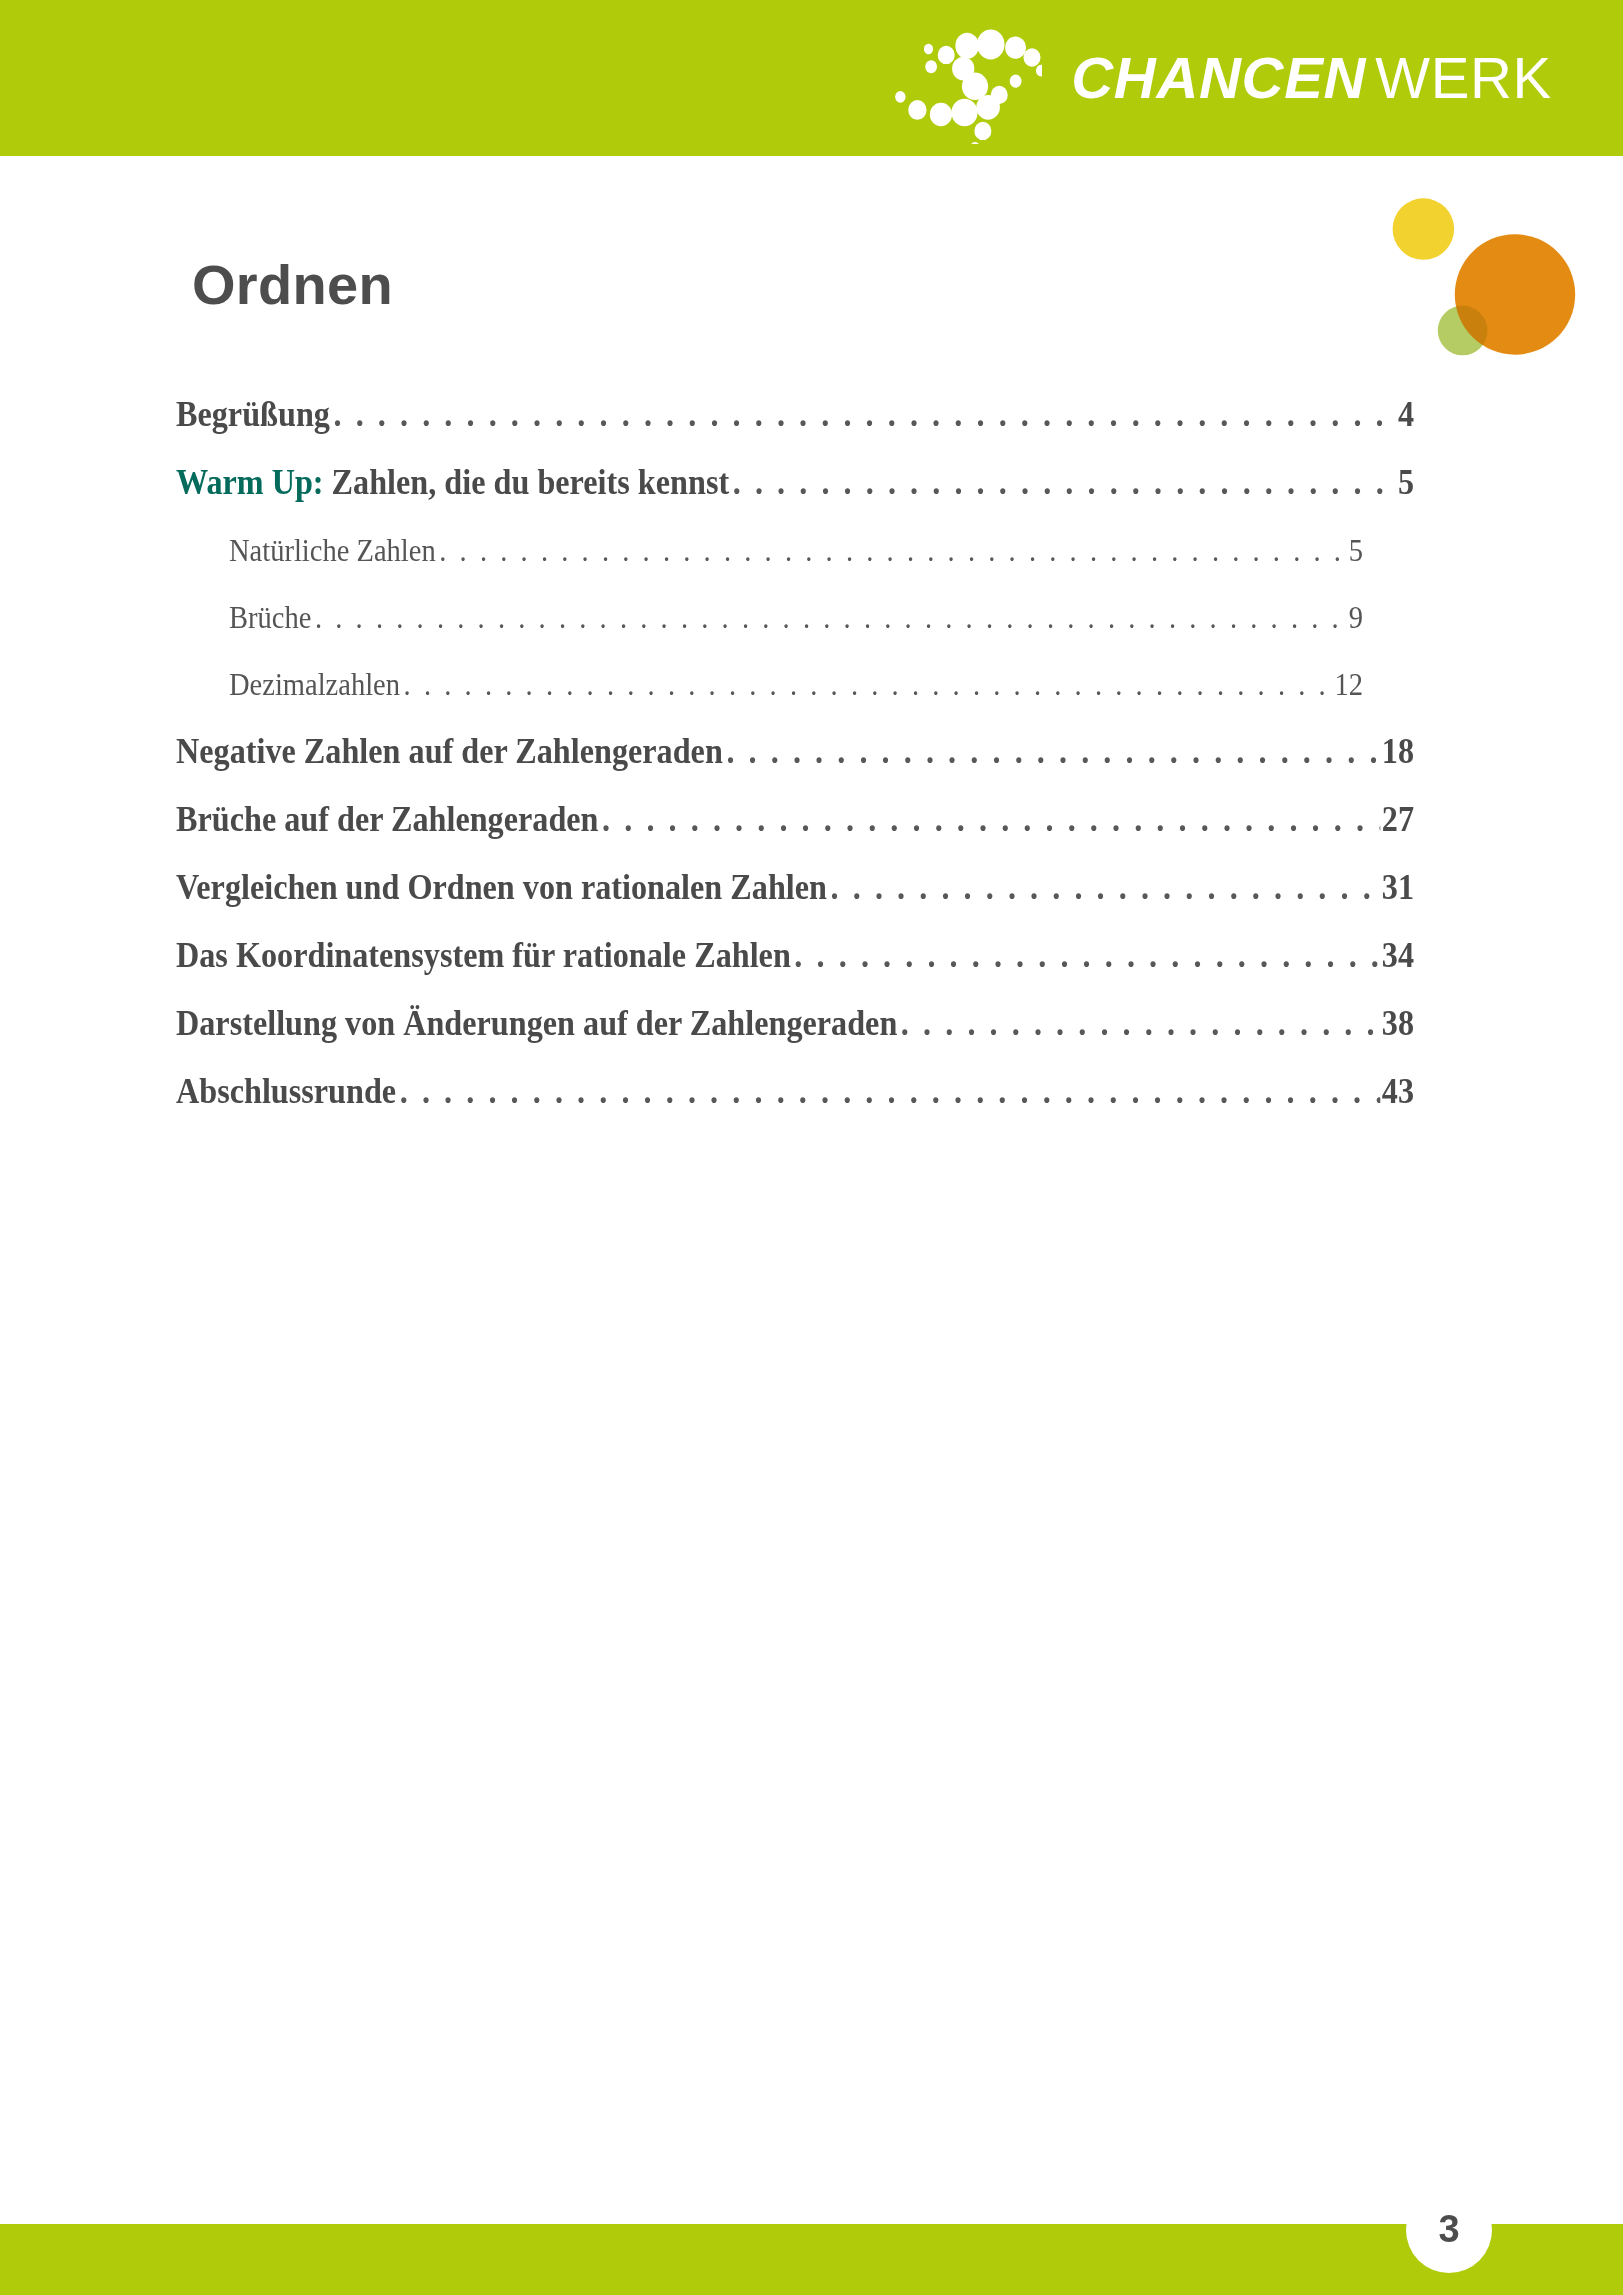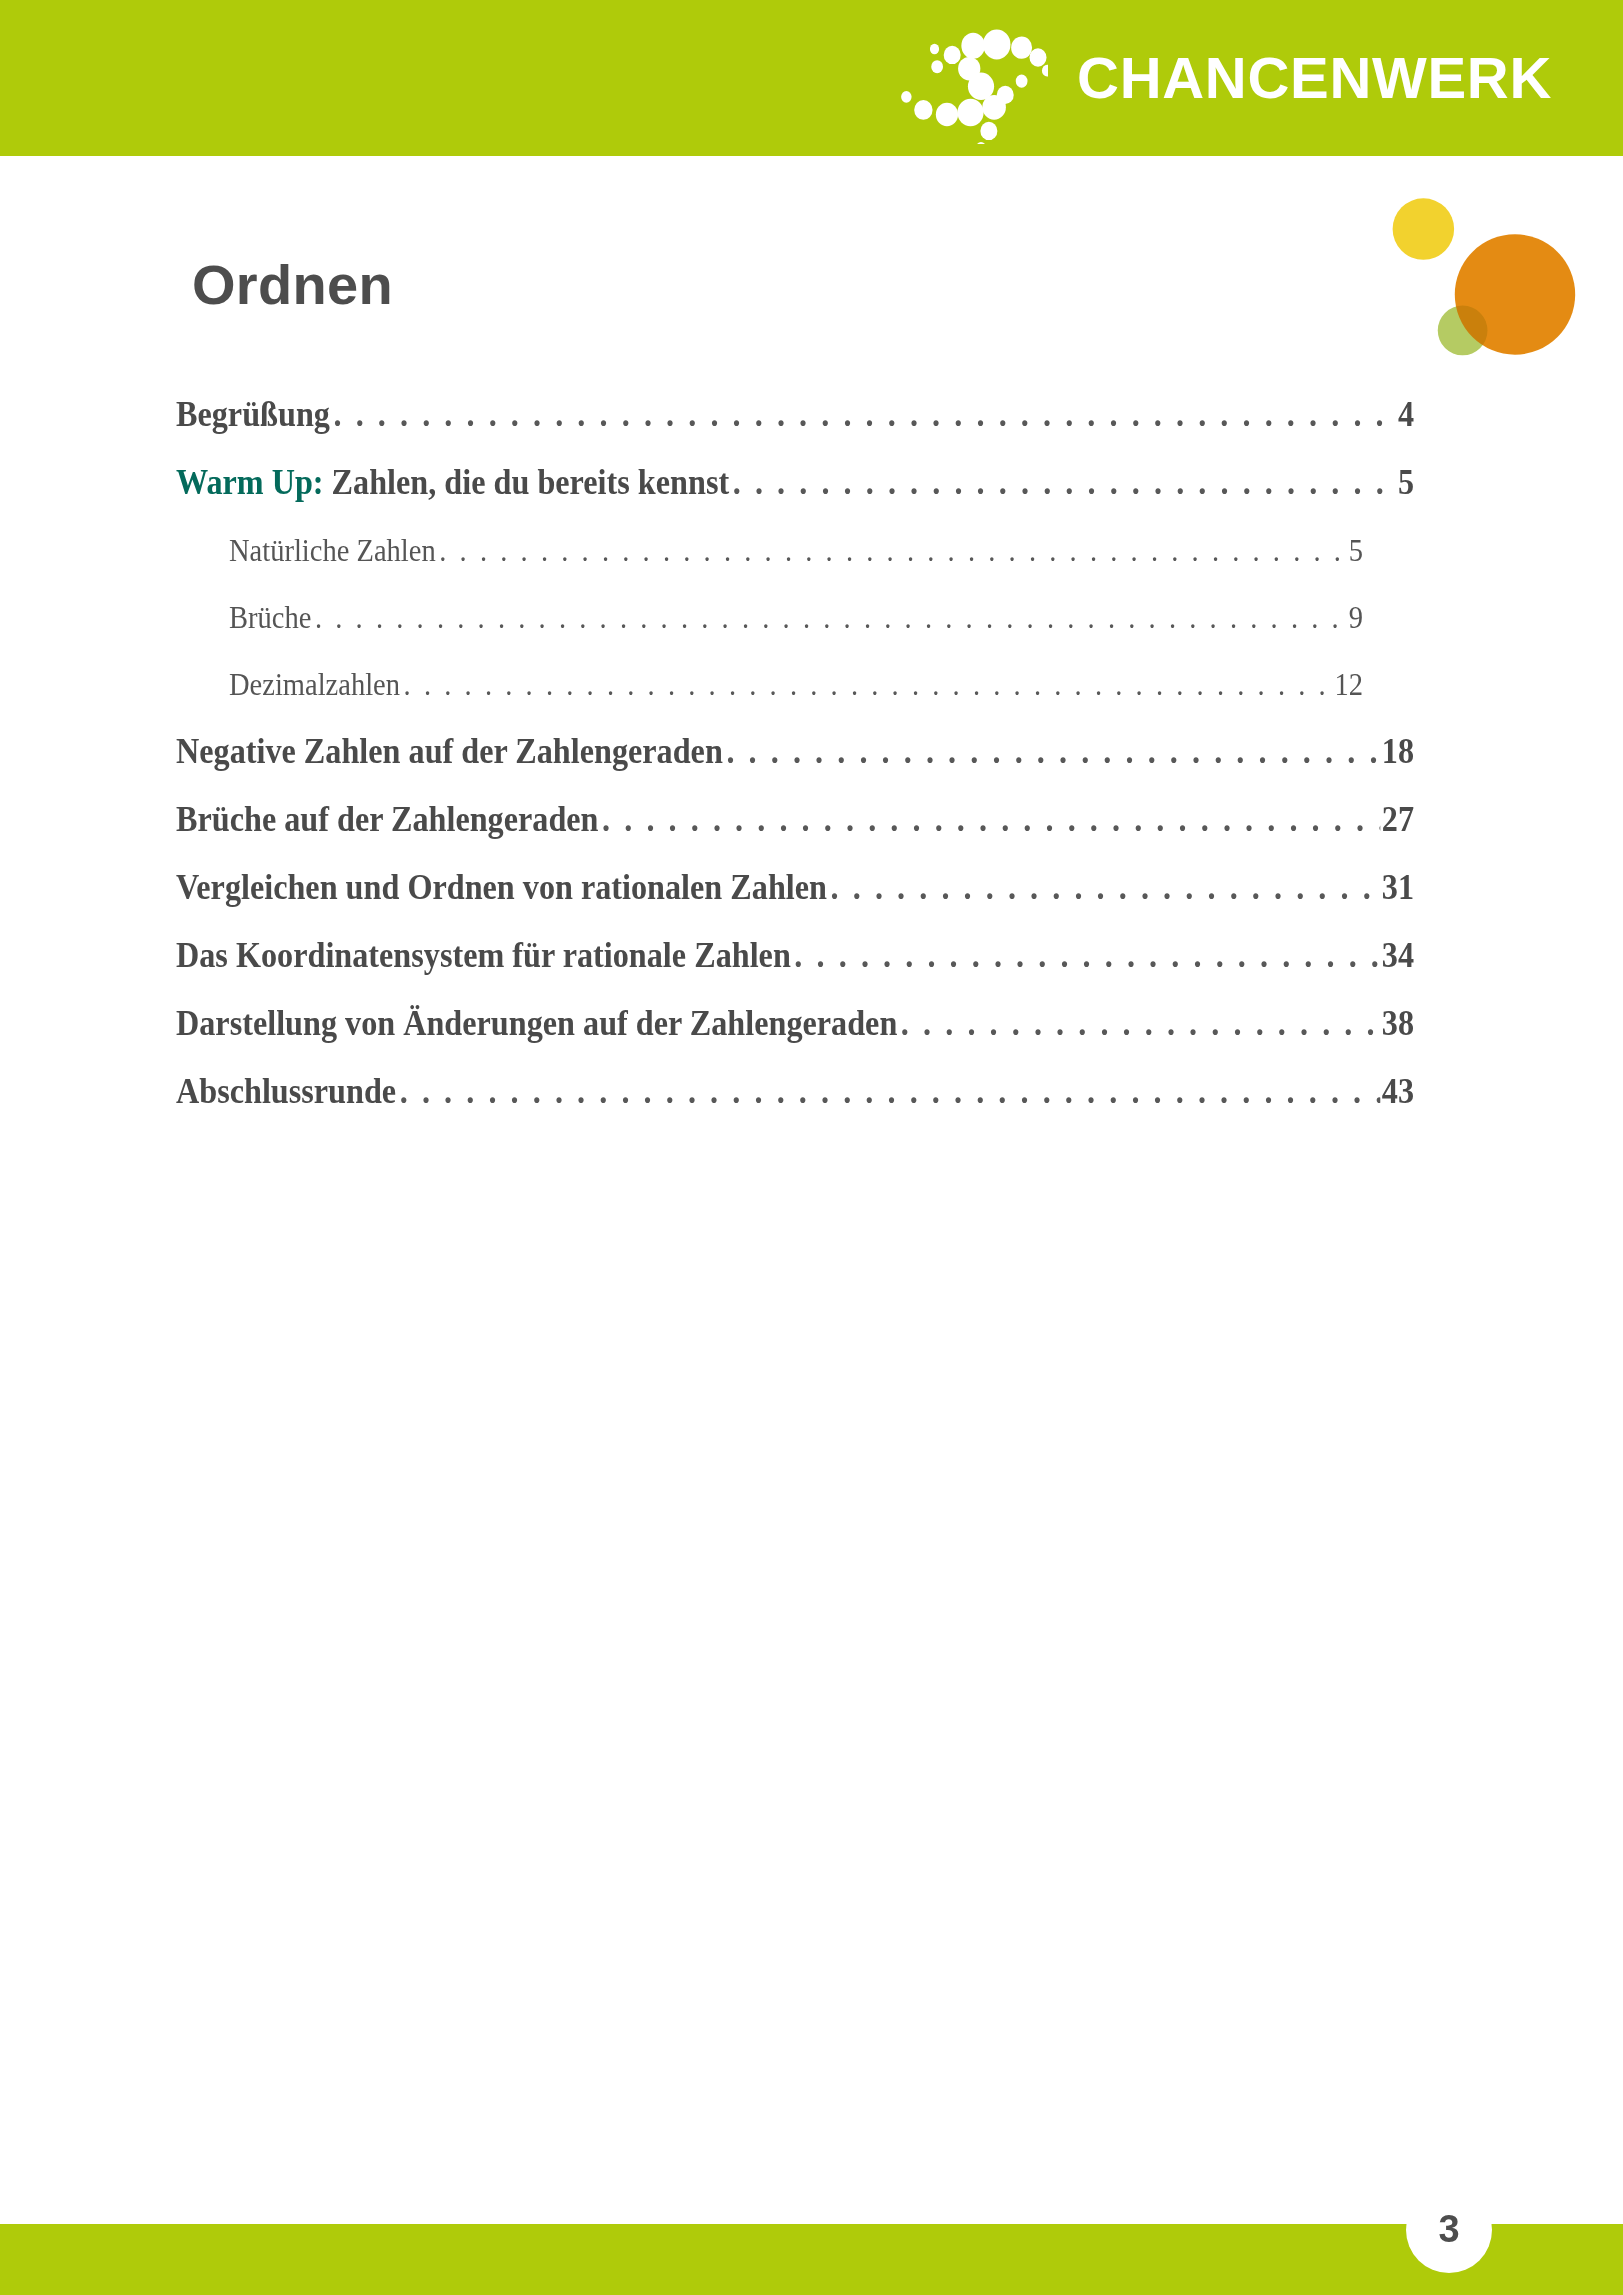--- a/index.html
+++ b/index.html
@@ -50,7 +50,7 @@
     display: flex;
     align-items: baseline;
   }
-  .logo-word .w-bold { font-weight: 700; }
+  .logo-word .w-bold { font-weight: 700; font-style: italic; }
   .logo-word .w-light { font-weight: 700; }
 
   

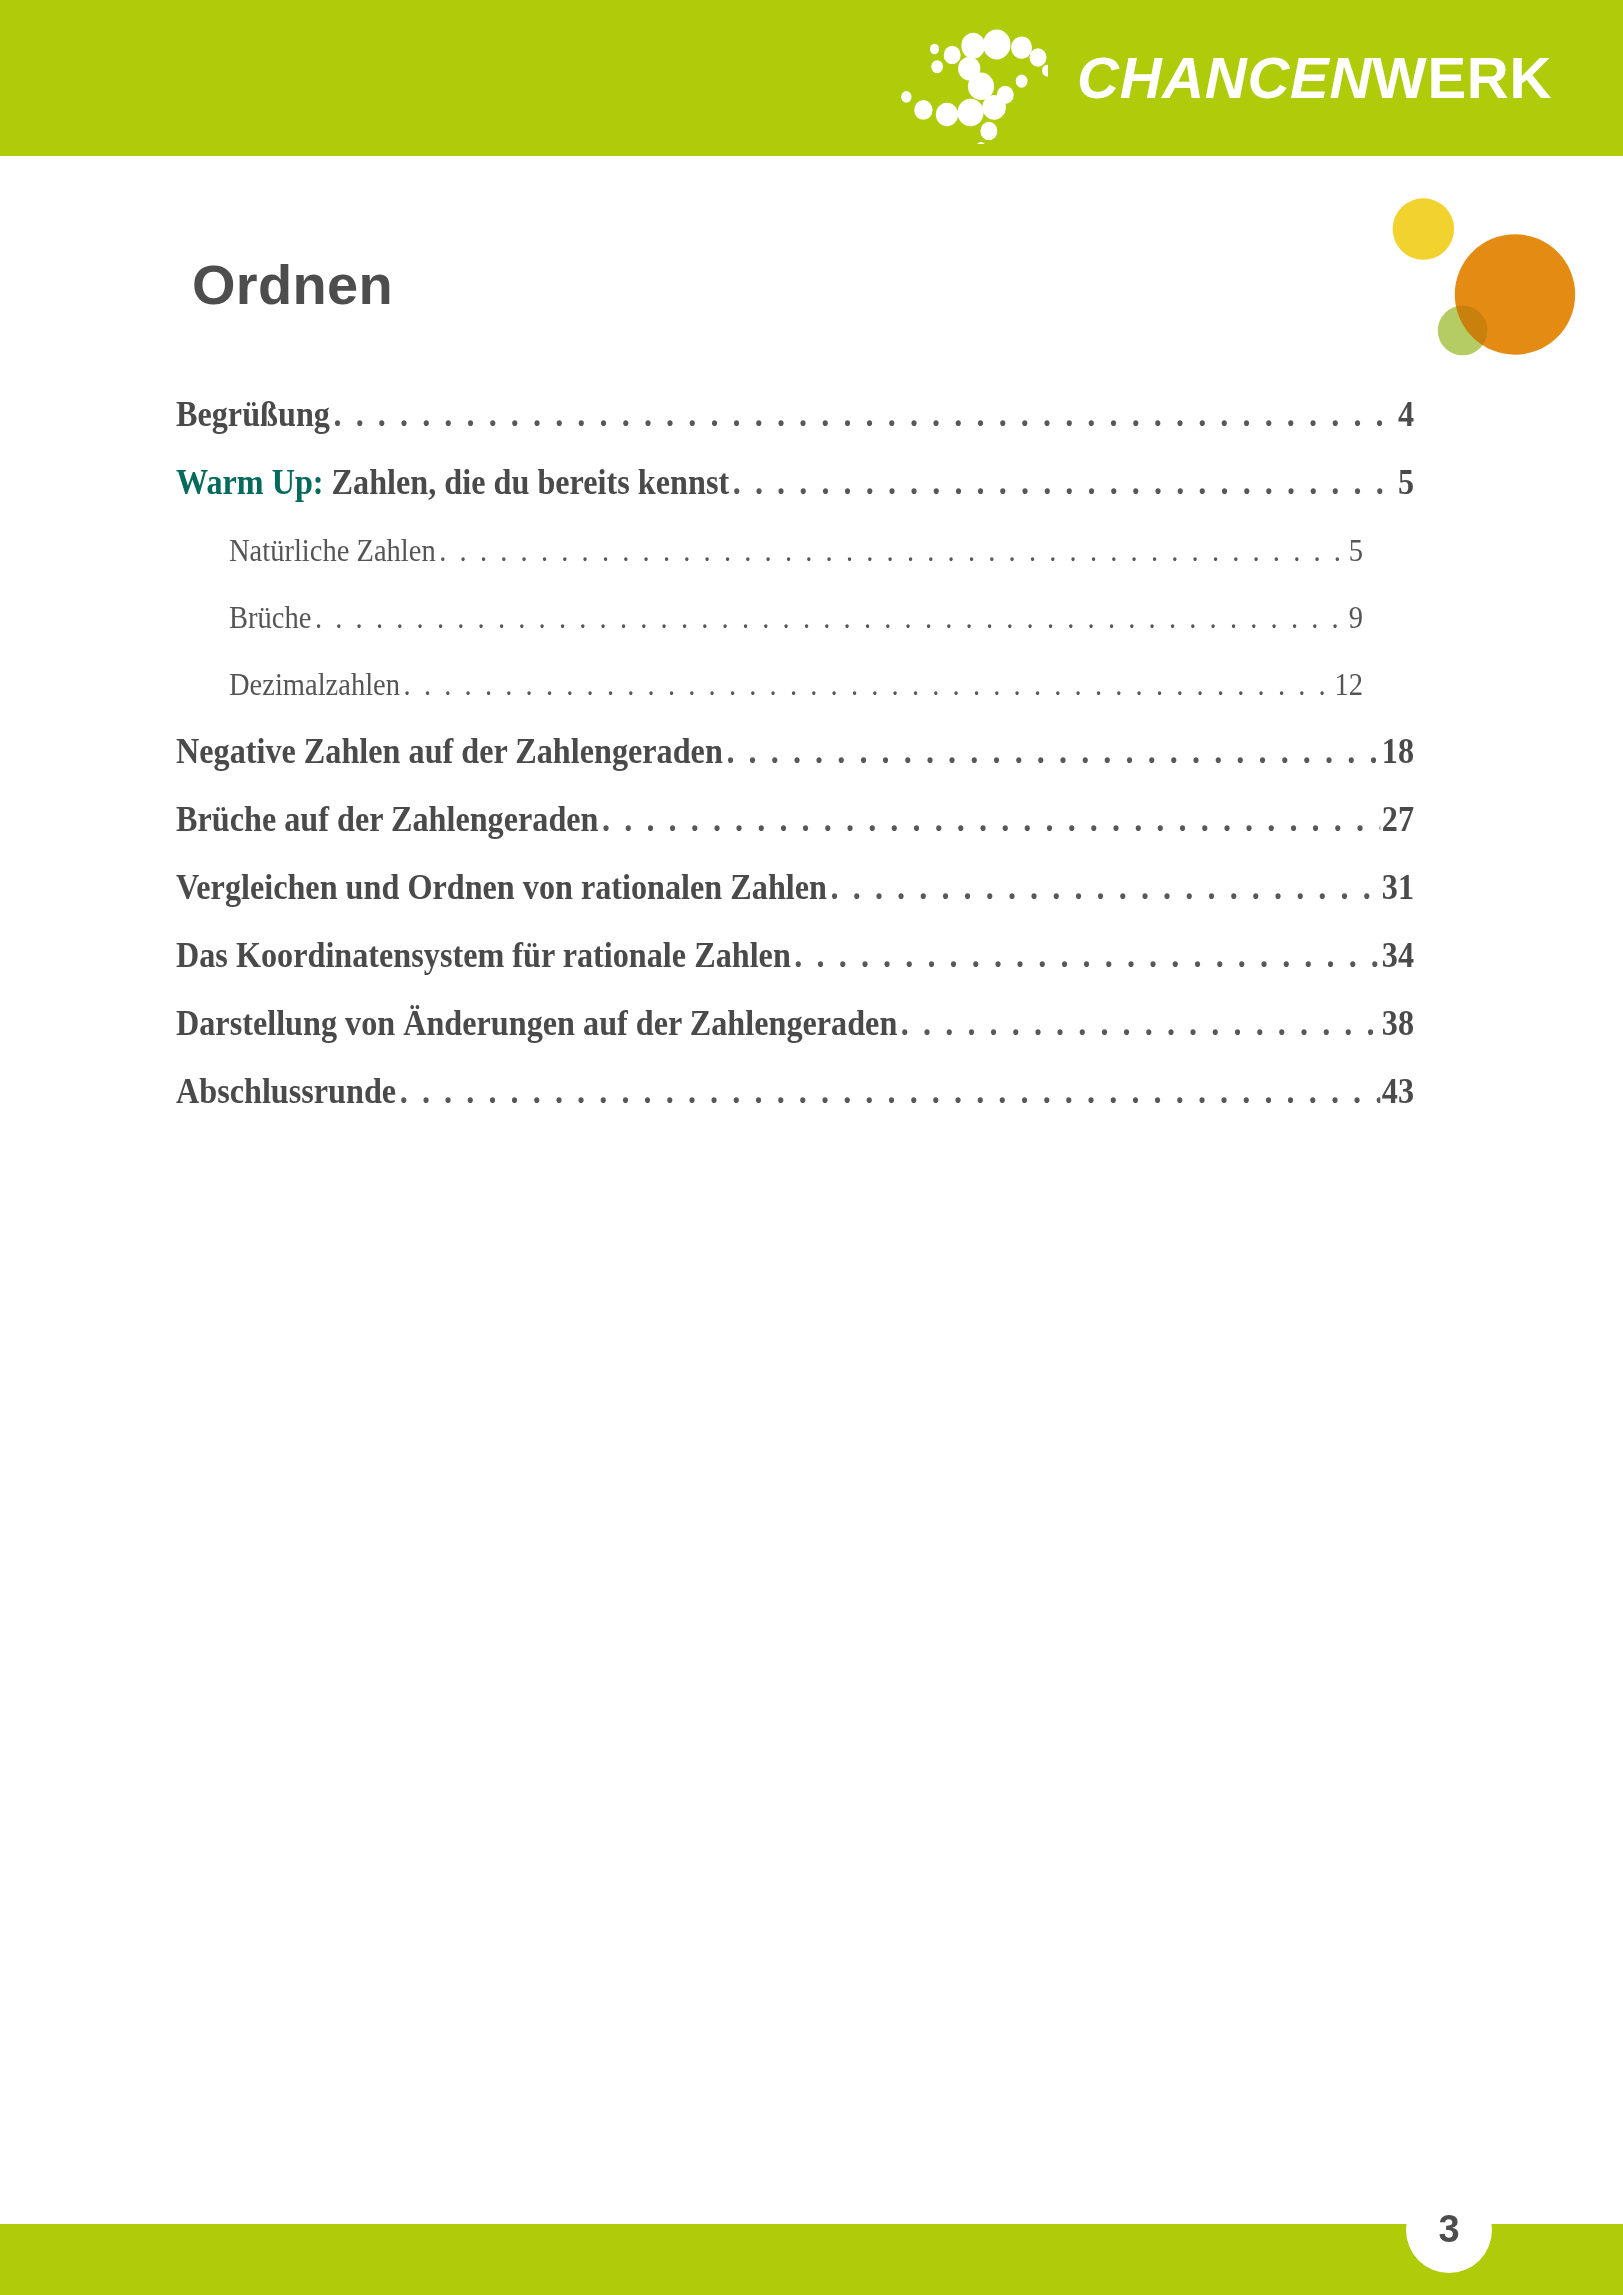--- a/index.html
+++ b/index.html
@@ -51,7 +51,7 @@
     align-items: baseline;
   }
   .logo-word .w-bold { font-weight: 700; font-style: italic; }
-  .logo-word .w-light { font-weight: 700; }
+  .logo-word .w-light { font-weight: 400; margin-left: 9px; }
 
   
   .deco {

